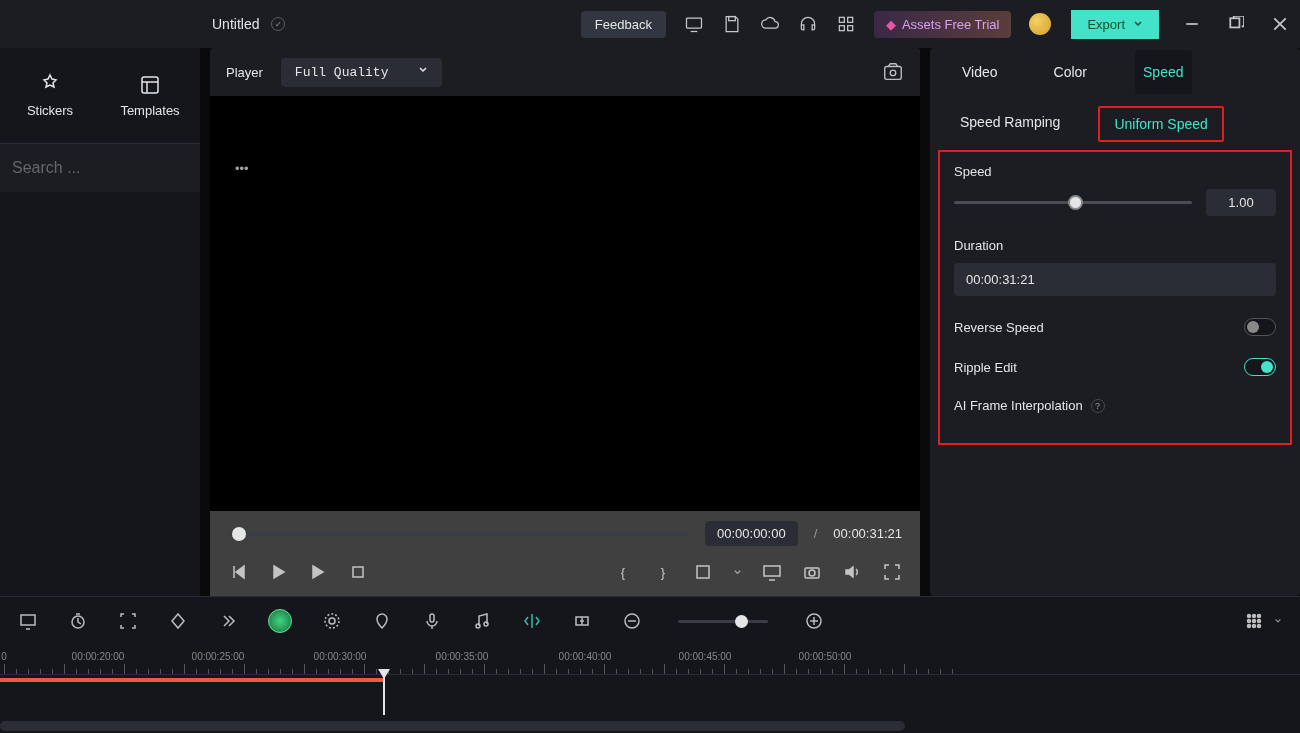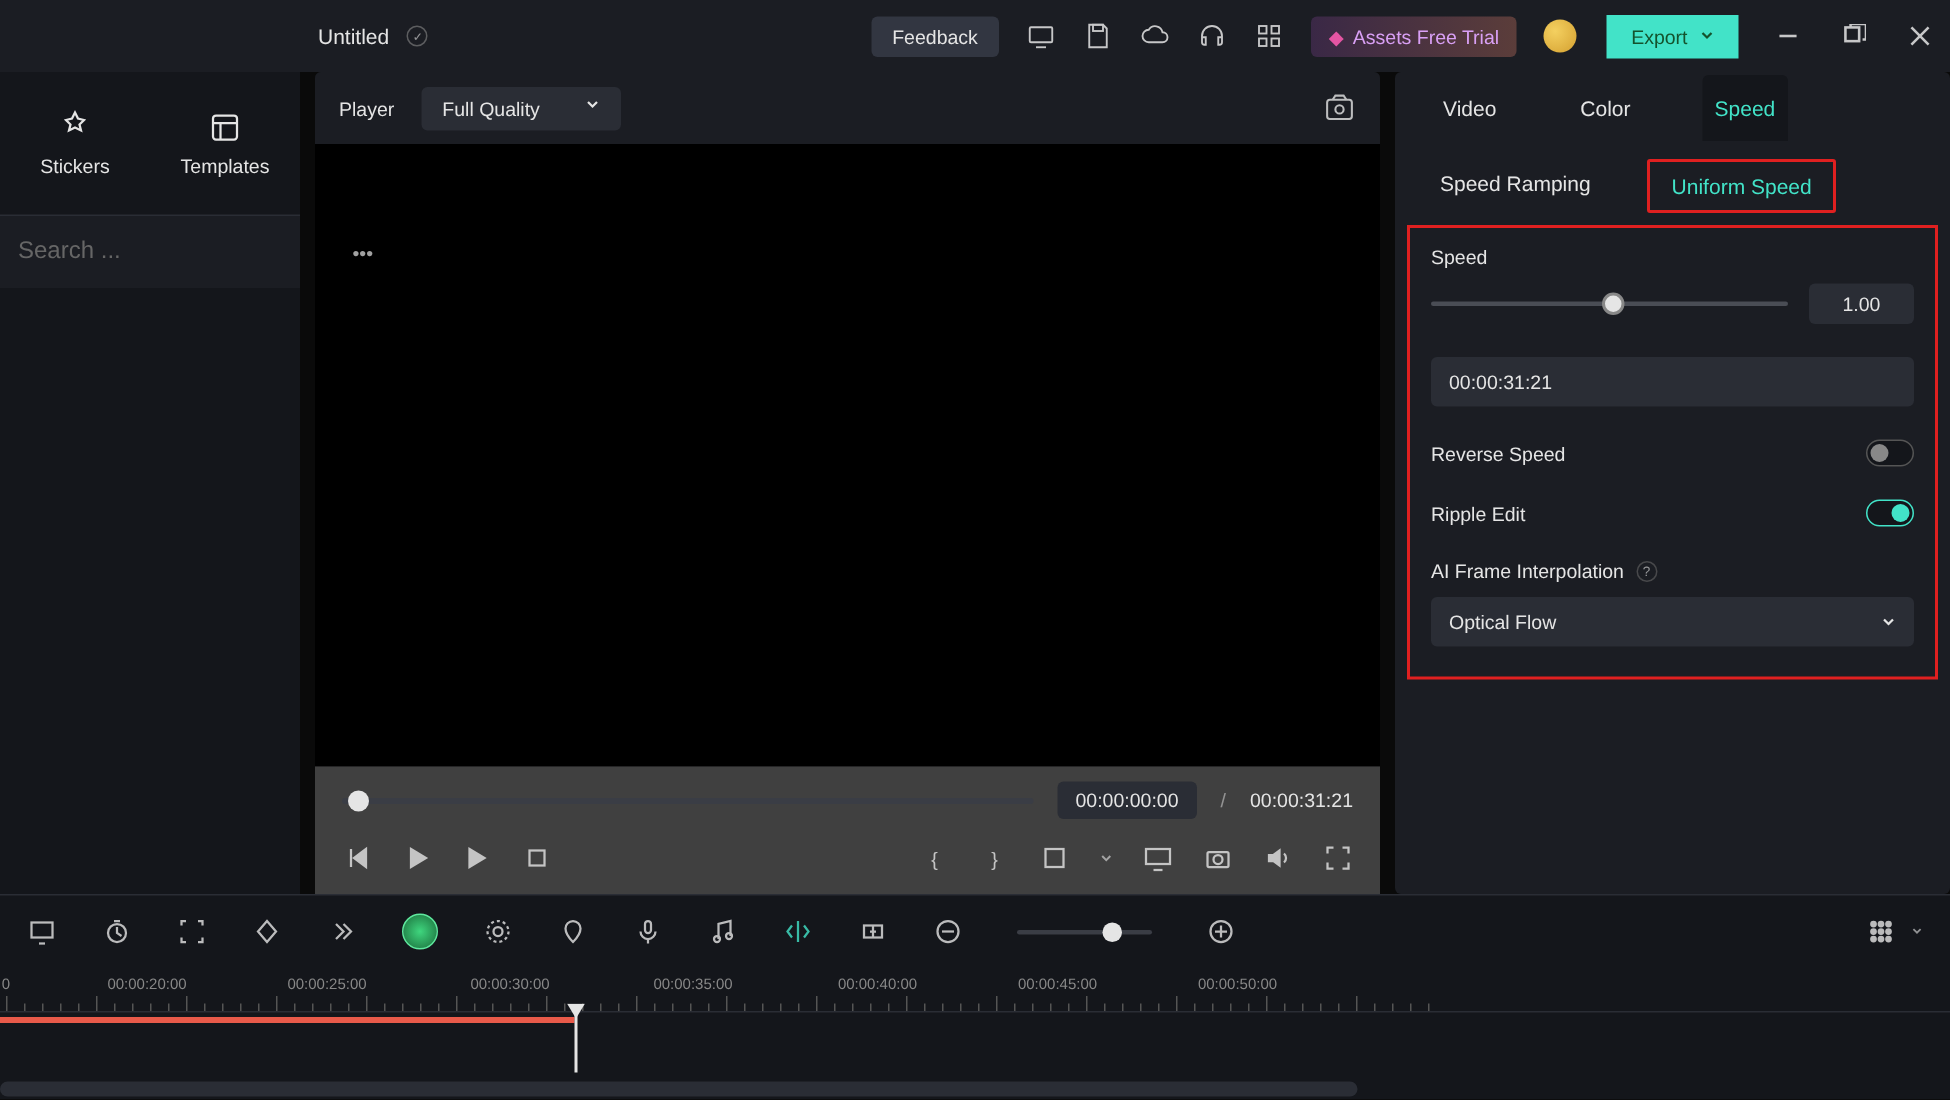--- a/index.html
+++ b/index.html
@@ -27,7 +27,7 @@
 .filter-icon,.more-icon{width:20px;height:20px;cursor:pointer;opacity:.7;display:flex;align-items:center;justify-content:center;}
 .center{flex:1;background:#14161b;margin-left:10px;display:flex;flex-direction:column;border-radius:4px;}
 .player-bar{height:48px;display:flex;align-items:center;padding:0 16px;background:#1b1d23;border-radius:4px 4px 0 0;}
-.quality-select{margin-left:18px;background:#2a2d35;padding:7px 14px;border-radius:4px;display:flex;gap:30px;cursor:pointer;}
+.quality-select{margin-left:18px;background:#2a2d35;padding:7px 14px;border-radius:4px;display:flex;gap:30px;cursor:pointer;font-family:Liberation Mono, monospace;}
 .snapshot-icon{width:22px;height:22px;cursor:pointer;opacity:.8;}
 .preview{flex:1;background:#000;}
 .controls-bar{background:#404040;padding:10px 18px 14px;}

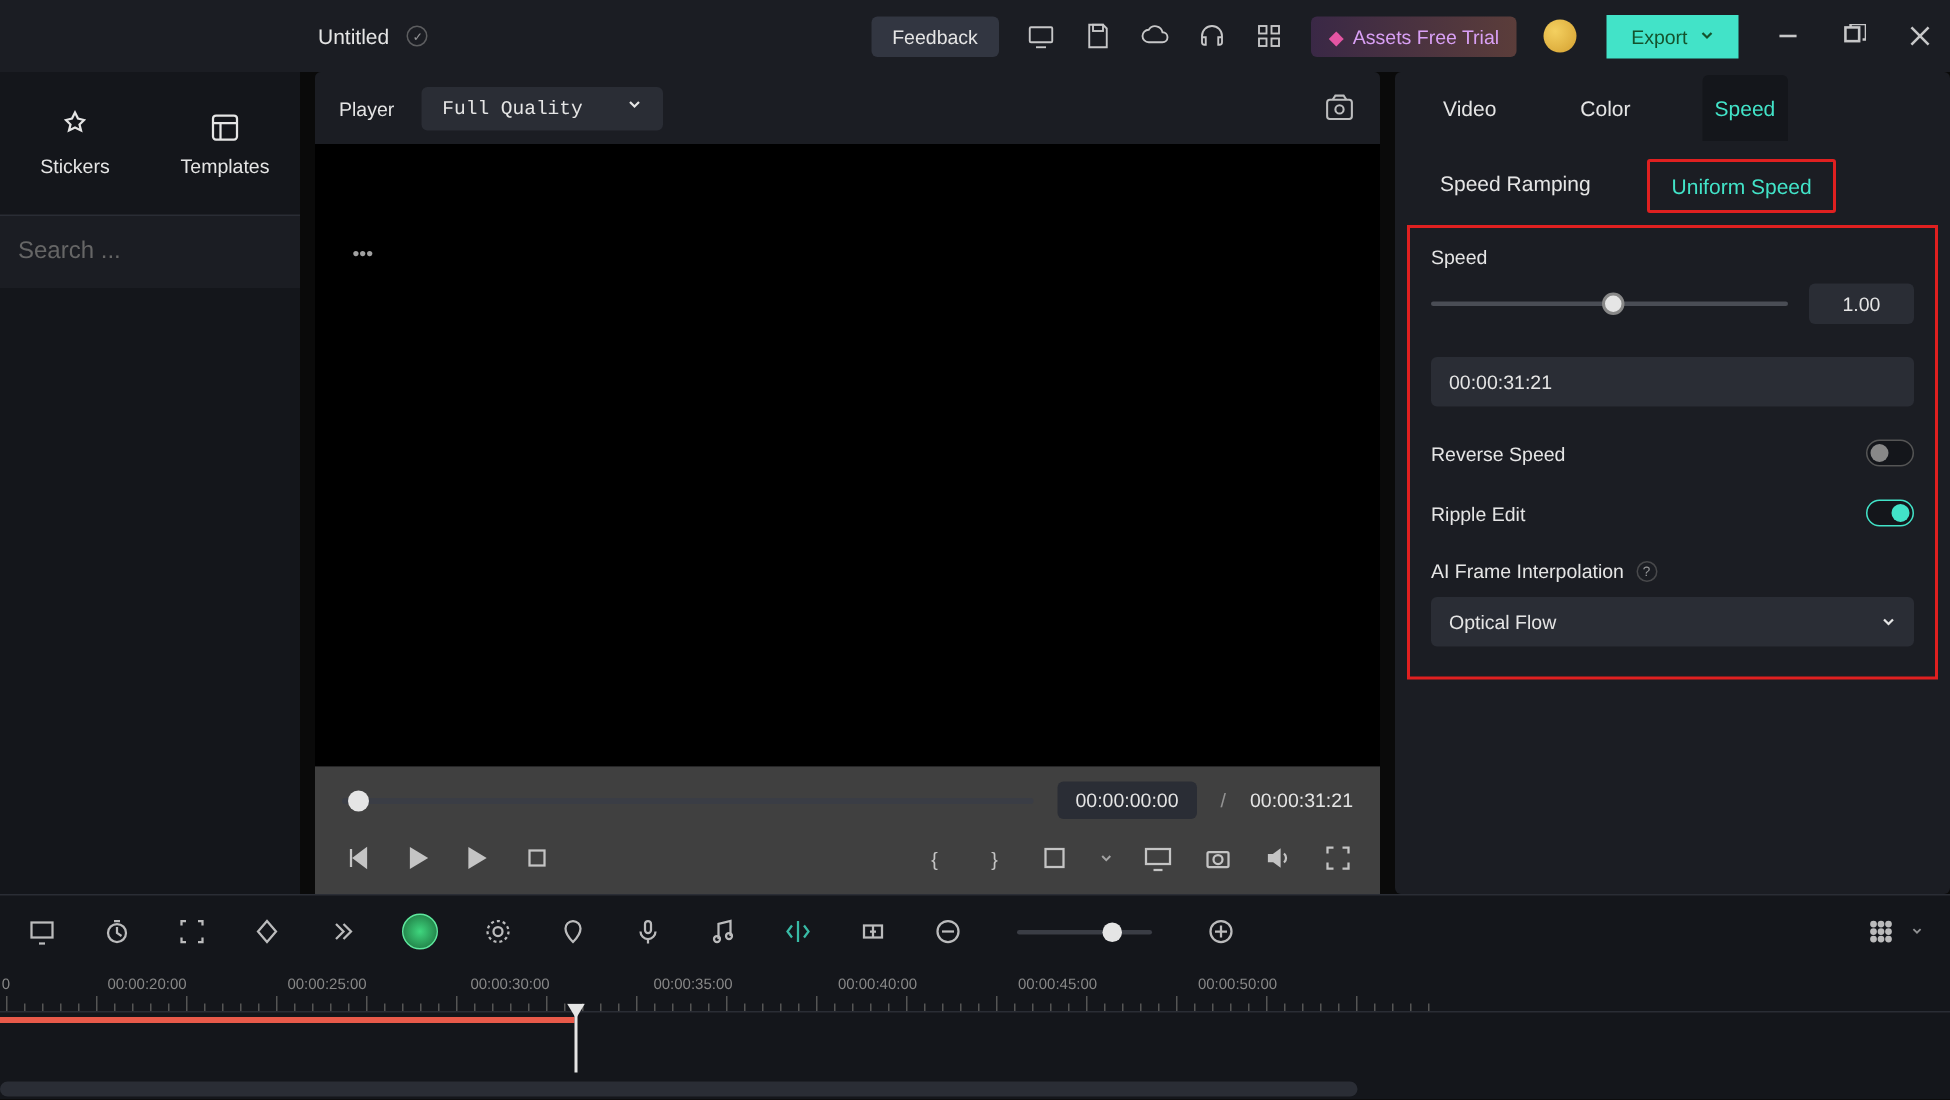--- a/index.html
+++ b/index.html
@@ -280,6 +280,7 @@
           </div>
         <div class="num-input">1.00</div>
       </div>
+      <div class="field-label">Duration</div>
       <div class="duration-input">00:00:31:21</div>
       <div class="toggle-row">
         <span>Reverse Speed</span>

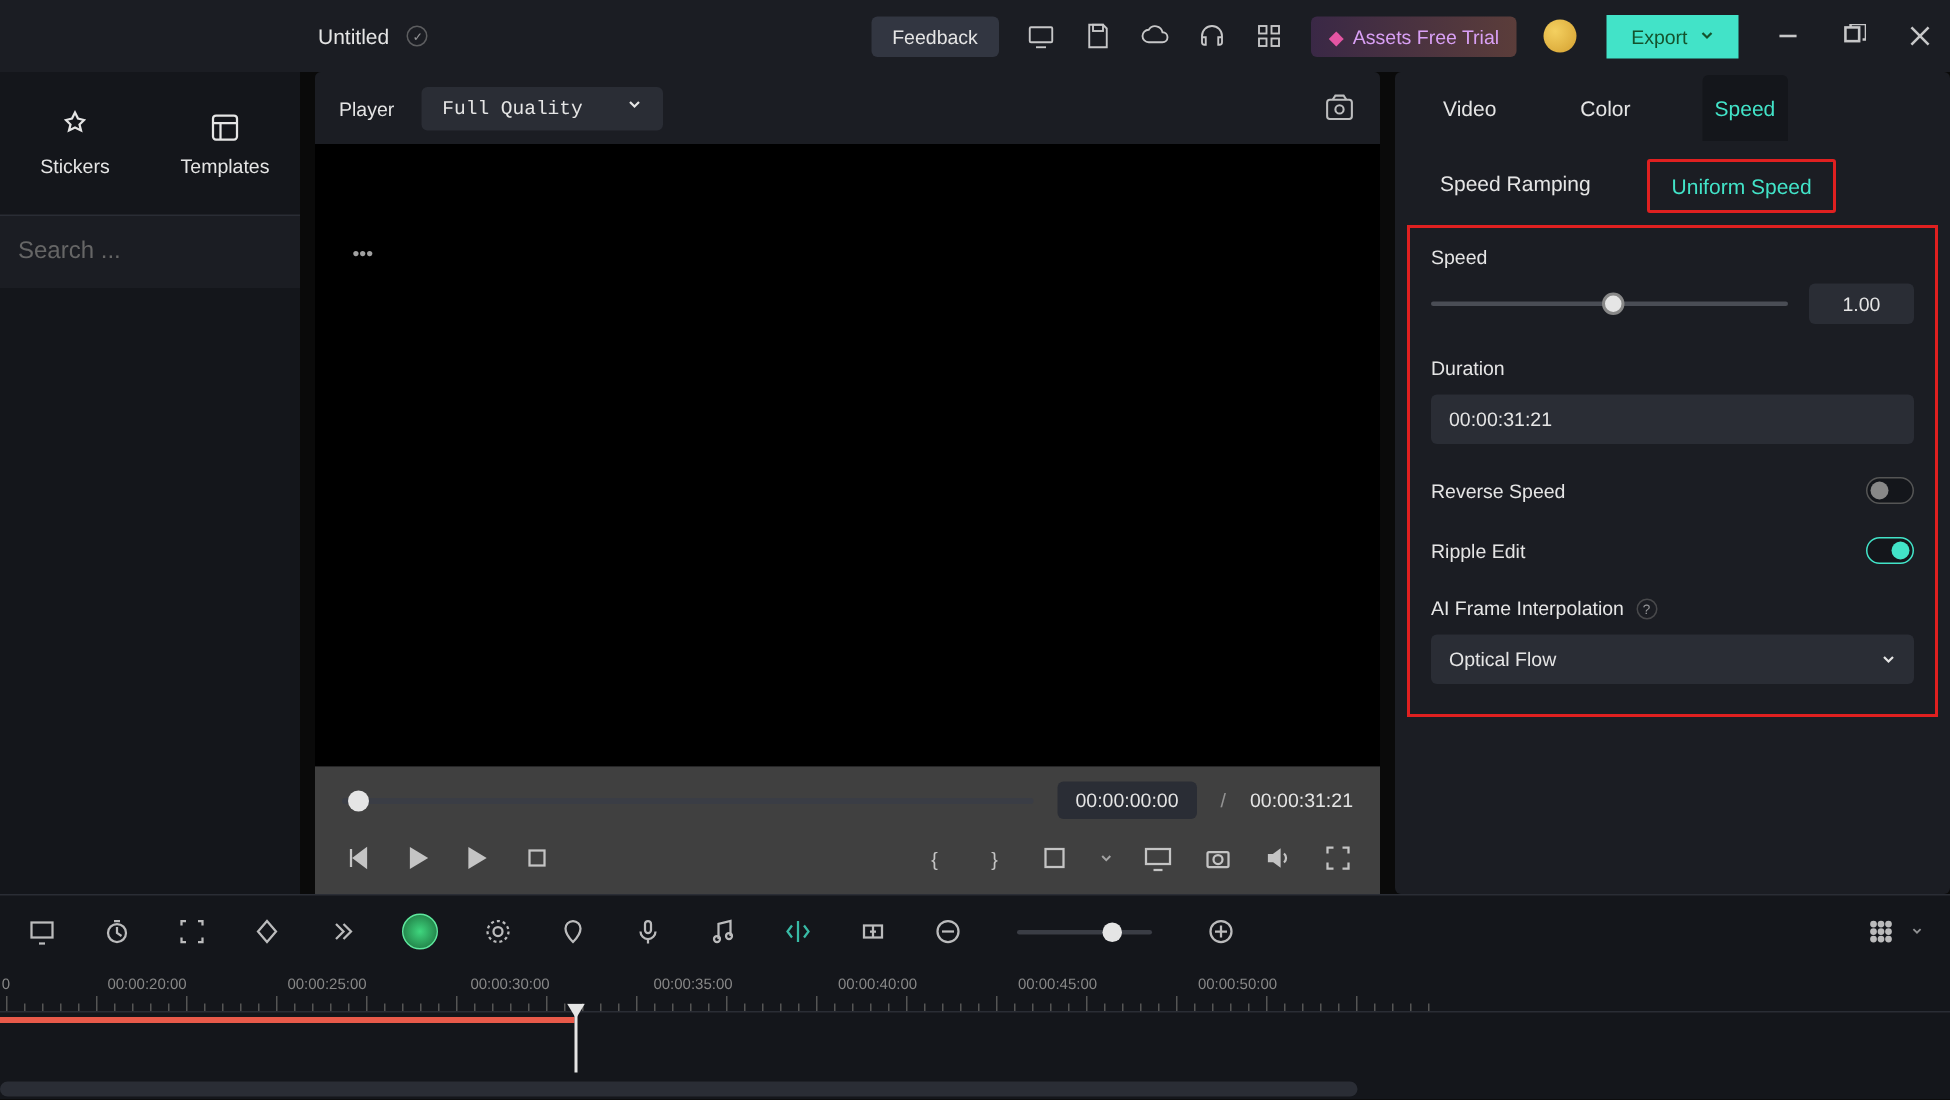--- a/index.html
+++ b/index.html
@@ -298,12 +298,6 @@
         <span>AI Frame Interpolation</span>
         <span class="help-icon">?</span>
       </div>
-      <div class="select-box">
-        <span>Optical Flow</span>
-        <svg width="10" height="10" viewBox="0 0 10 10">
-            <path d="M2 3l3 3 3-3"></path>
-          </svg>
-      </div>
     </div>
   </div>
 </div>

